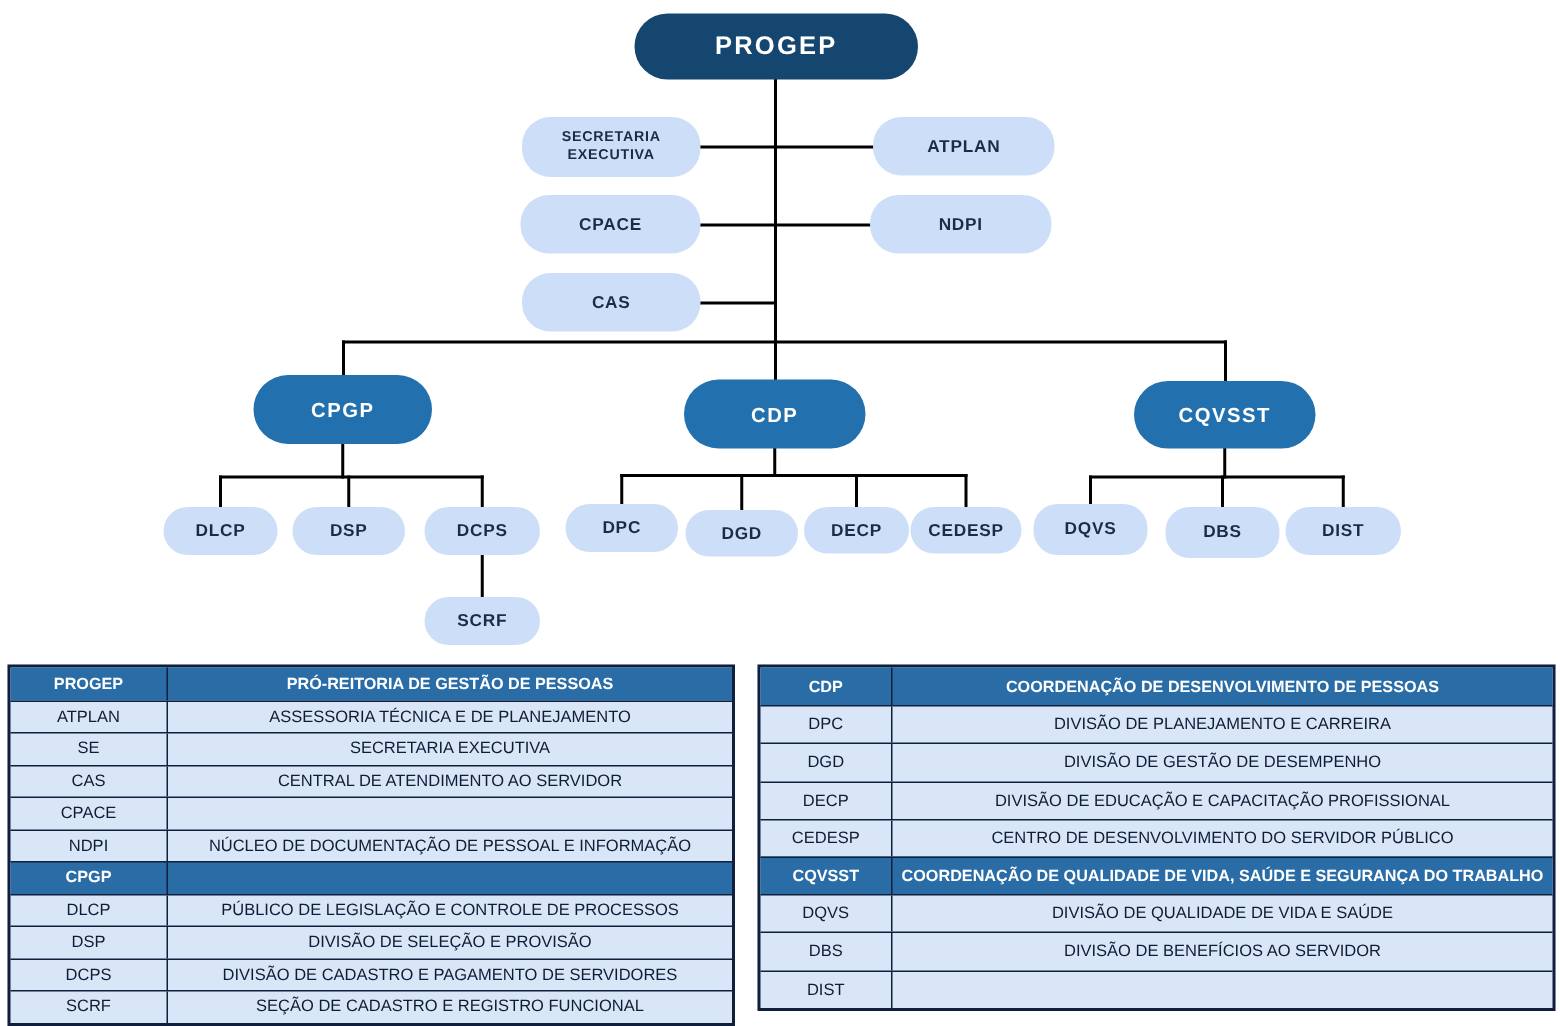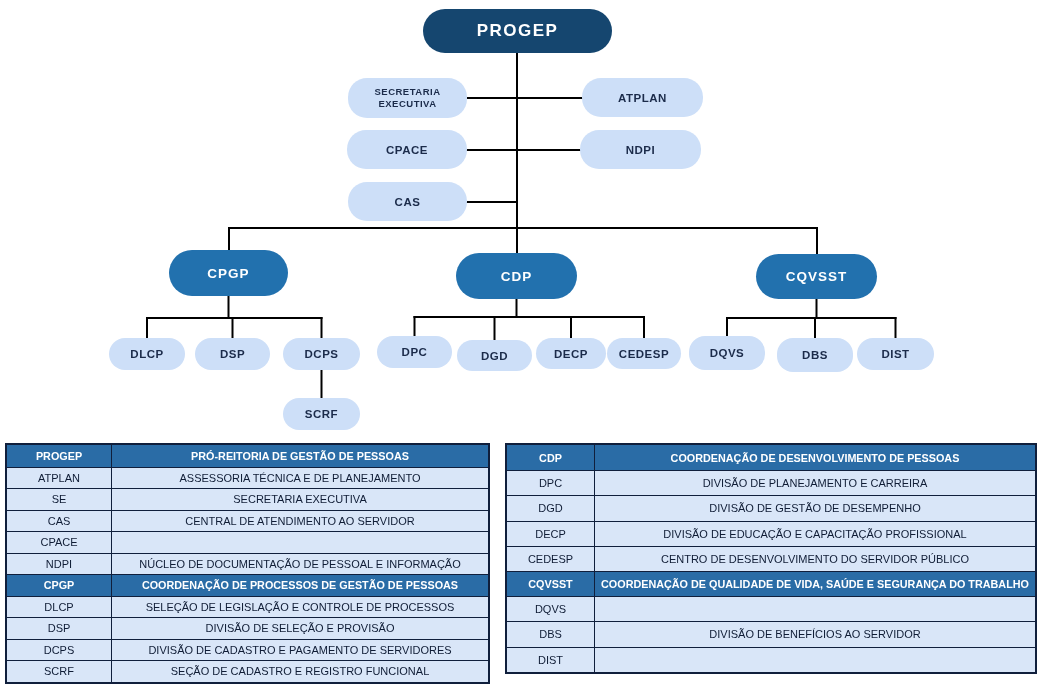--- a/index.html
+++ b/index.html
@@ -123,7 +123,6 @@
     </div>
     <div class="trow header">
       <div class="tcell code">CPGP</div>
-      <div class="tcell desc">COORDENAÇÃO DE PROCESSOS DE GESTÃO DE PESSOAS</div>
     </div>
     <div class="trow">
       <div class="tcell code">DLCP</div>

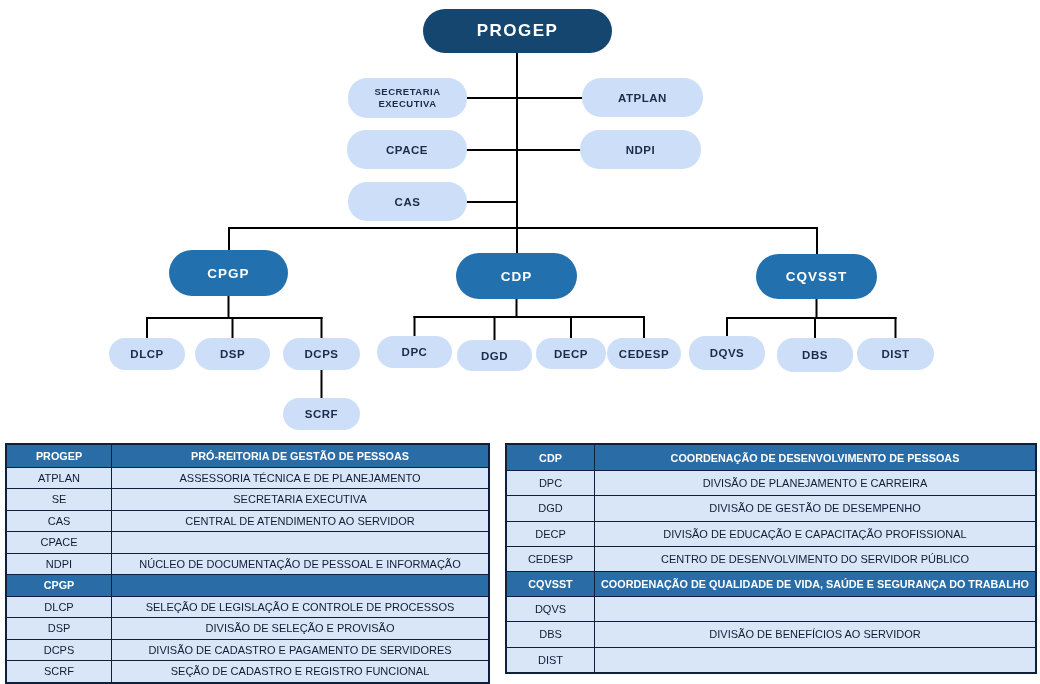--- a/index.html
+++ b/index.html
@@ -126,7 +126,7 @@
     </div>
     <div class="trow">
       <div class="tcell code">DLCP</div>
-      <div class="tcell desc">SELEÇÃO DE LEGISLAÇÃO E CONTROLE DE PROCESSOS</div>
+      <div class="tcell desc">PÚBLICO DE LEGISLAÇÃO E CONTROLE DE PROCESSOS</div>
     </div>
     <div class="trow">
       <div class="tcell code">DSP</div>

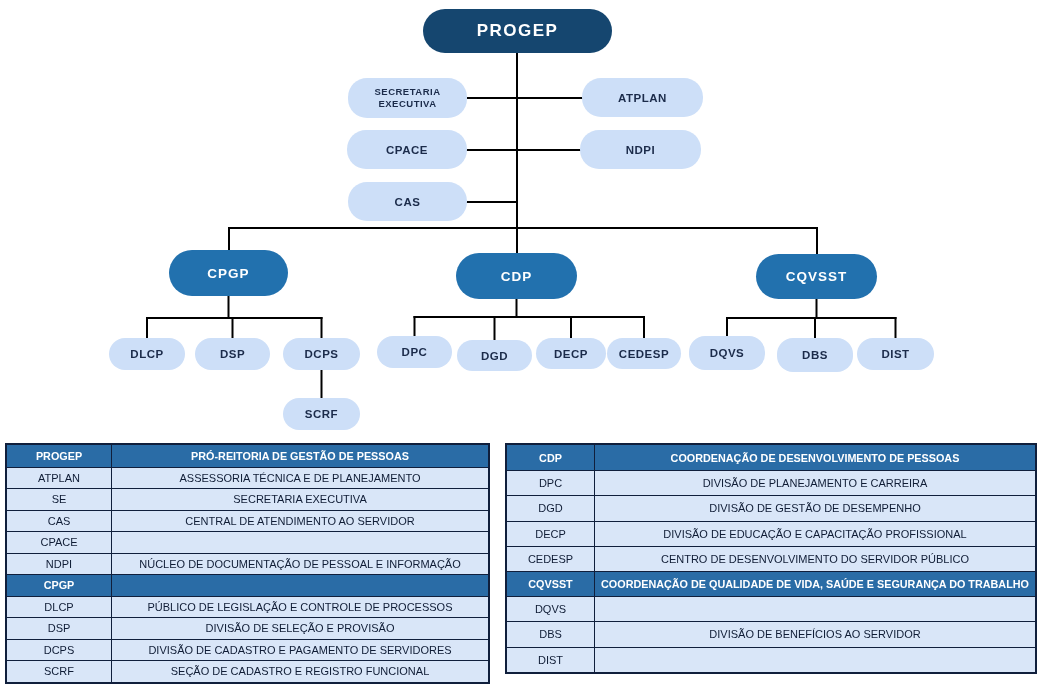--- a/index.html
+++ b/index.html
@@ -169,6 +169,7 @@
     </div>
     <div class="trow">
       <div class="tcell code">DQVS</div>
+      <div class="tcell desc">DIVISÃO DE QUALIDADE DE VIDA E SAÚDE</div>
     </div>
     <div class="trow">
       <div class="tcell code">DBS</div>

